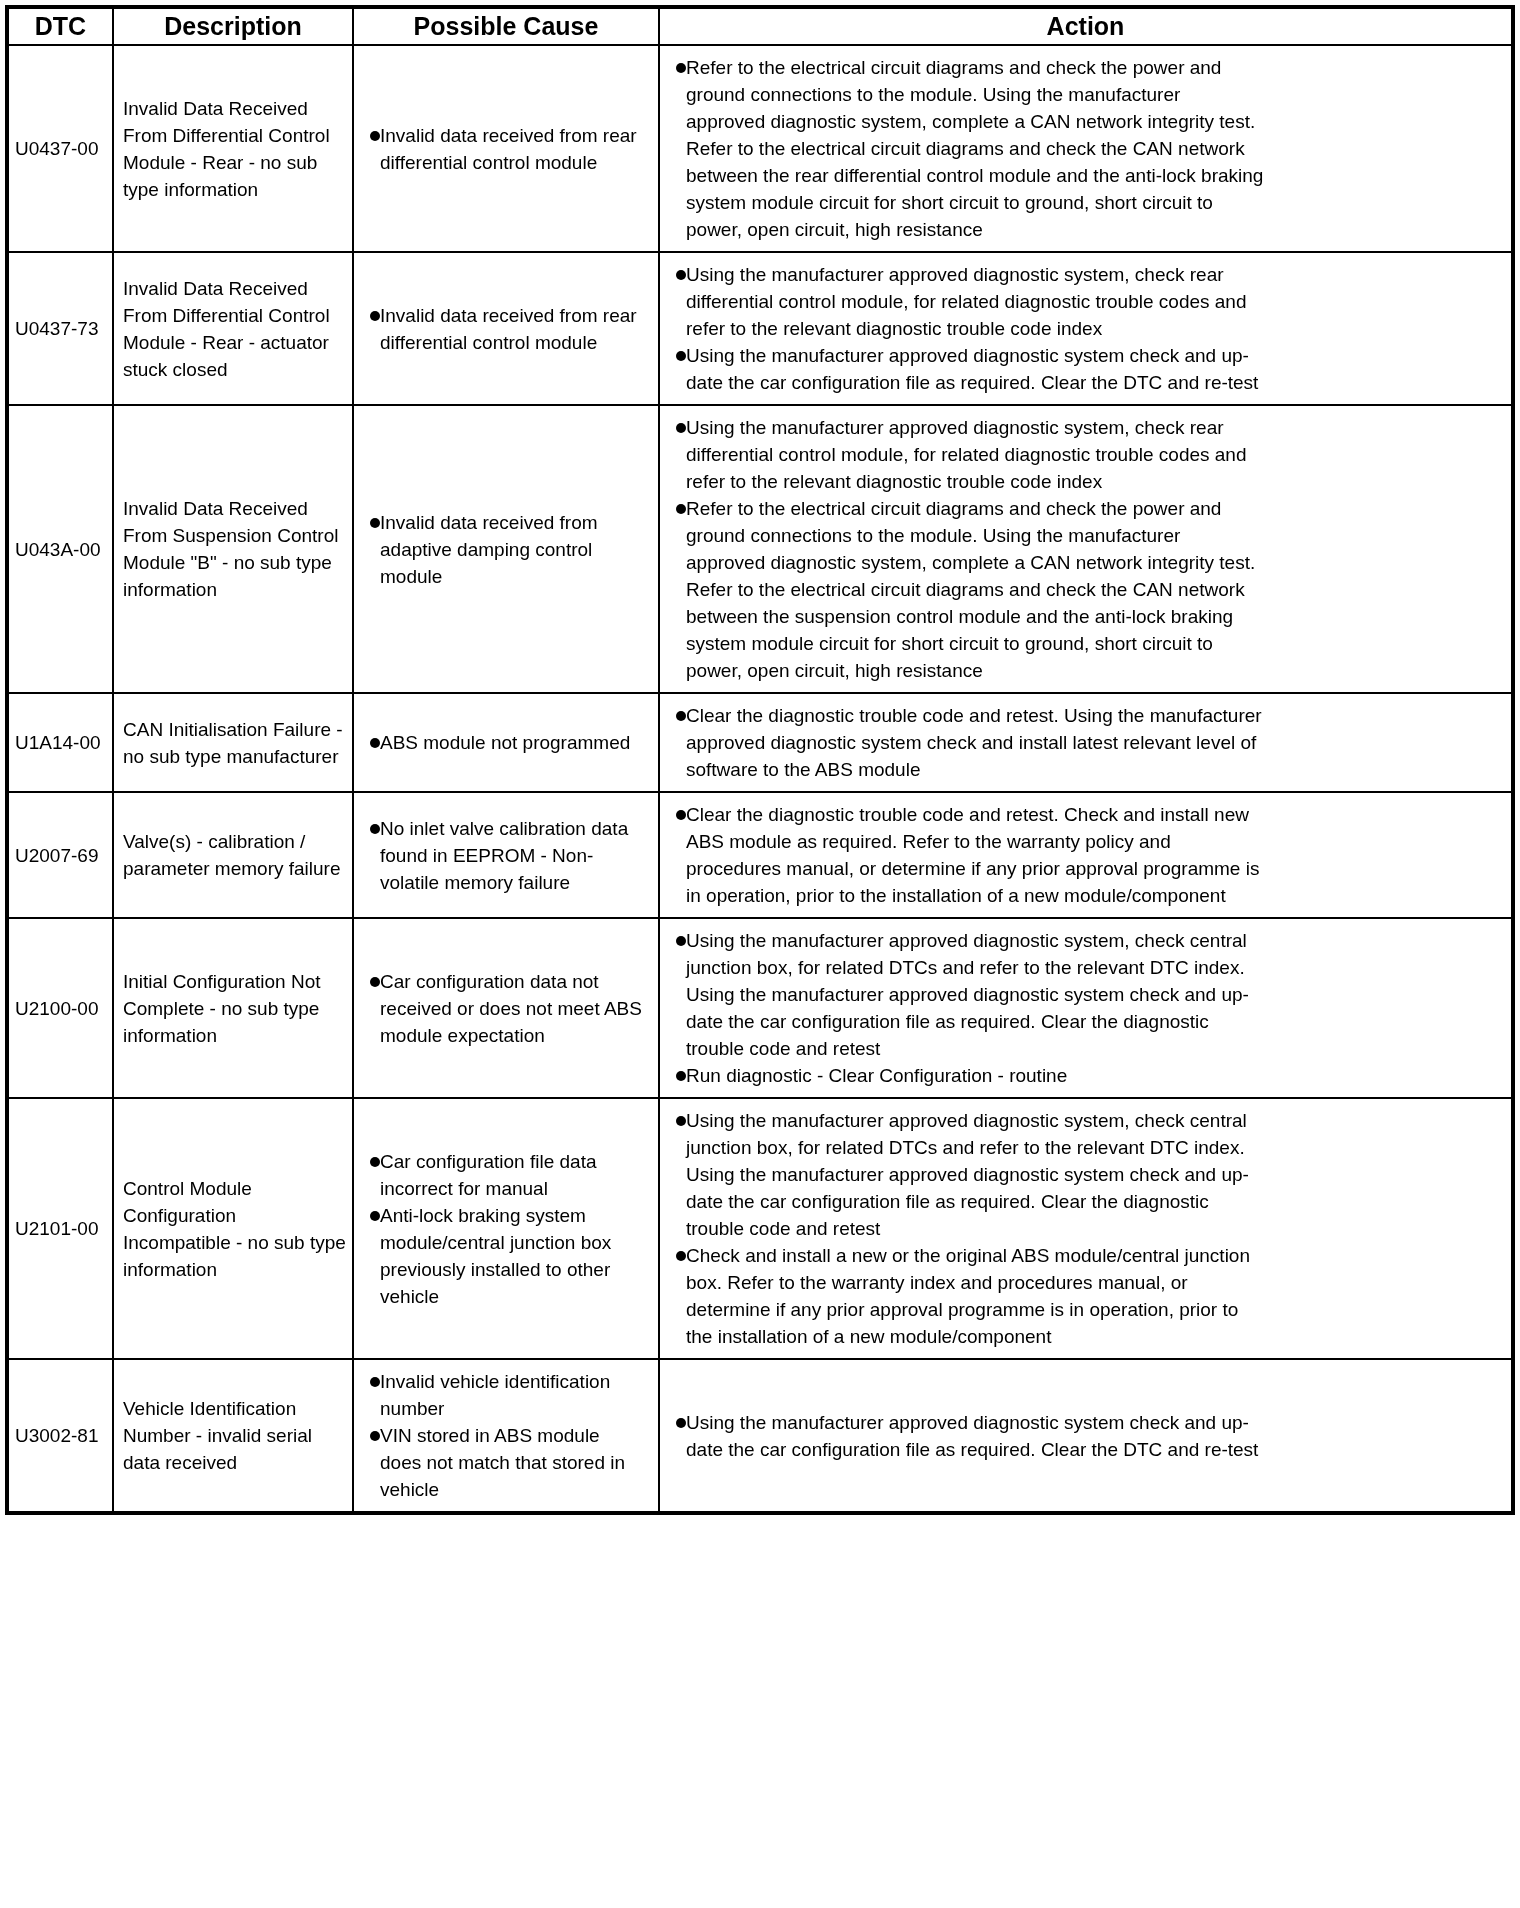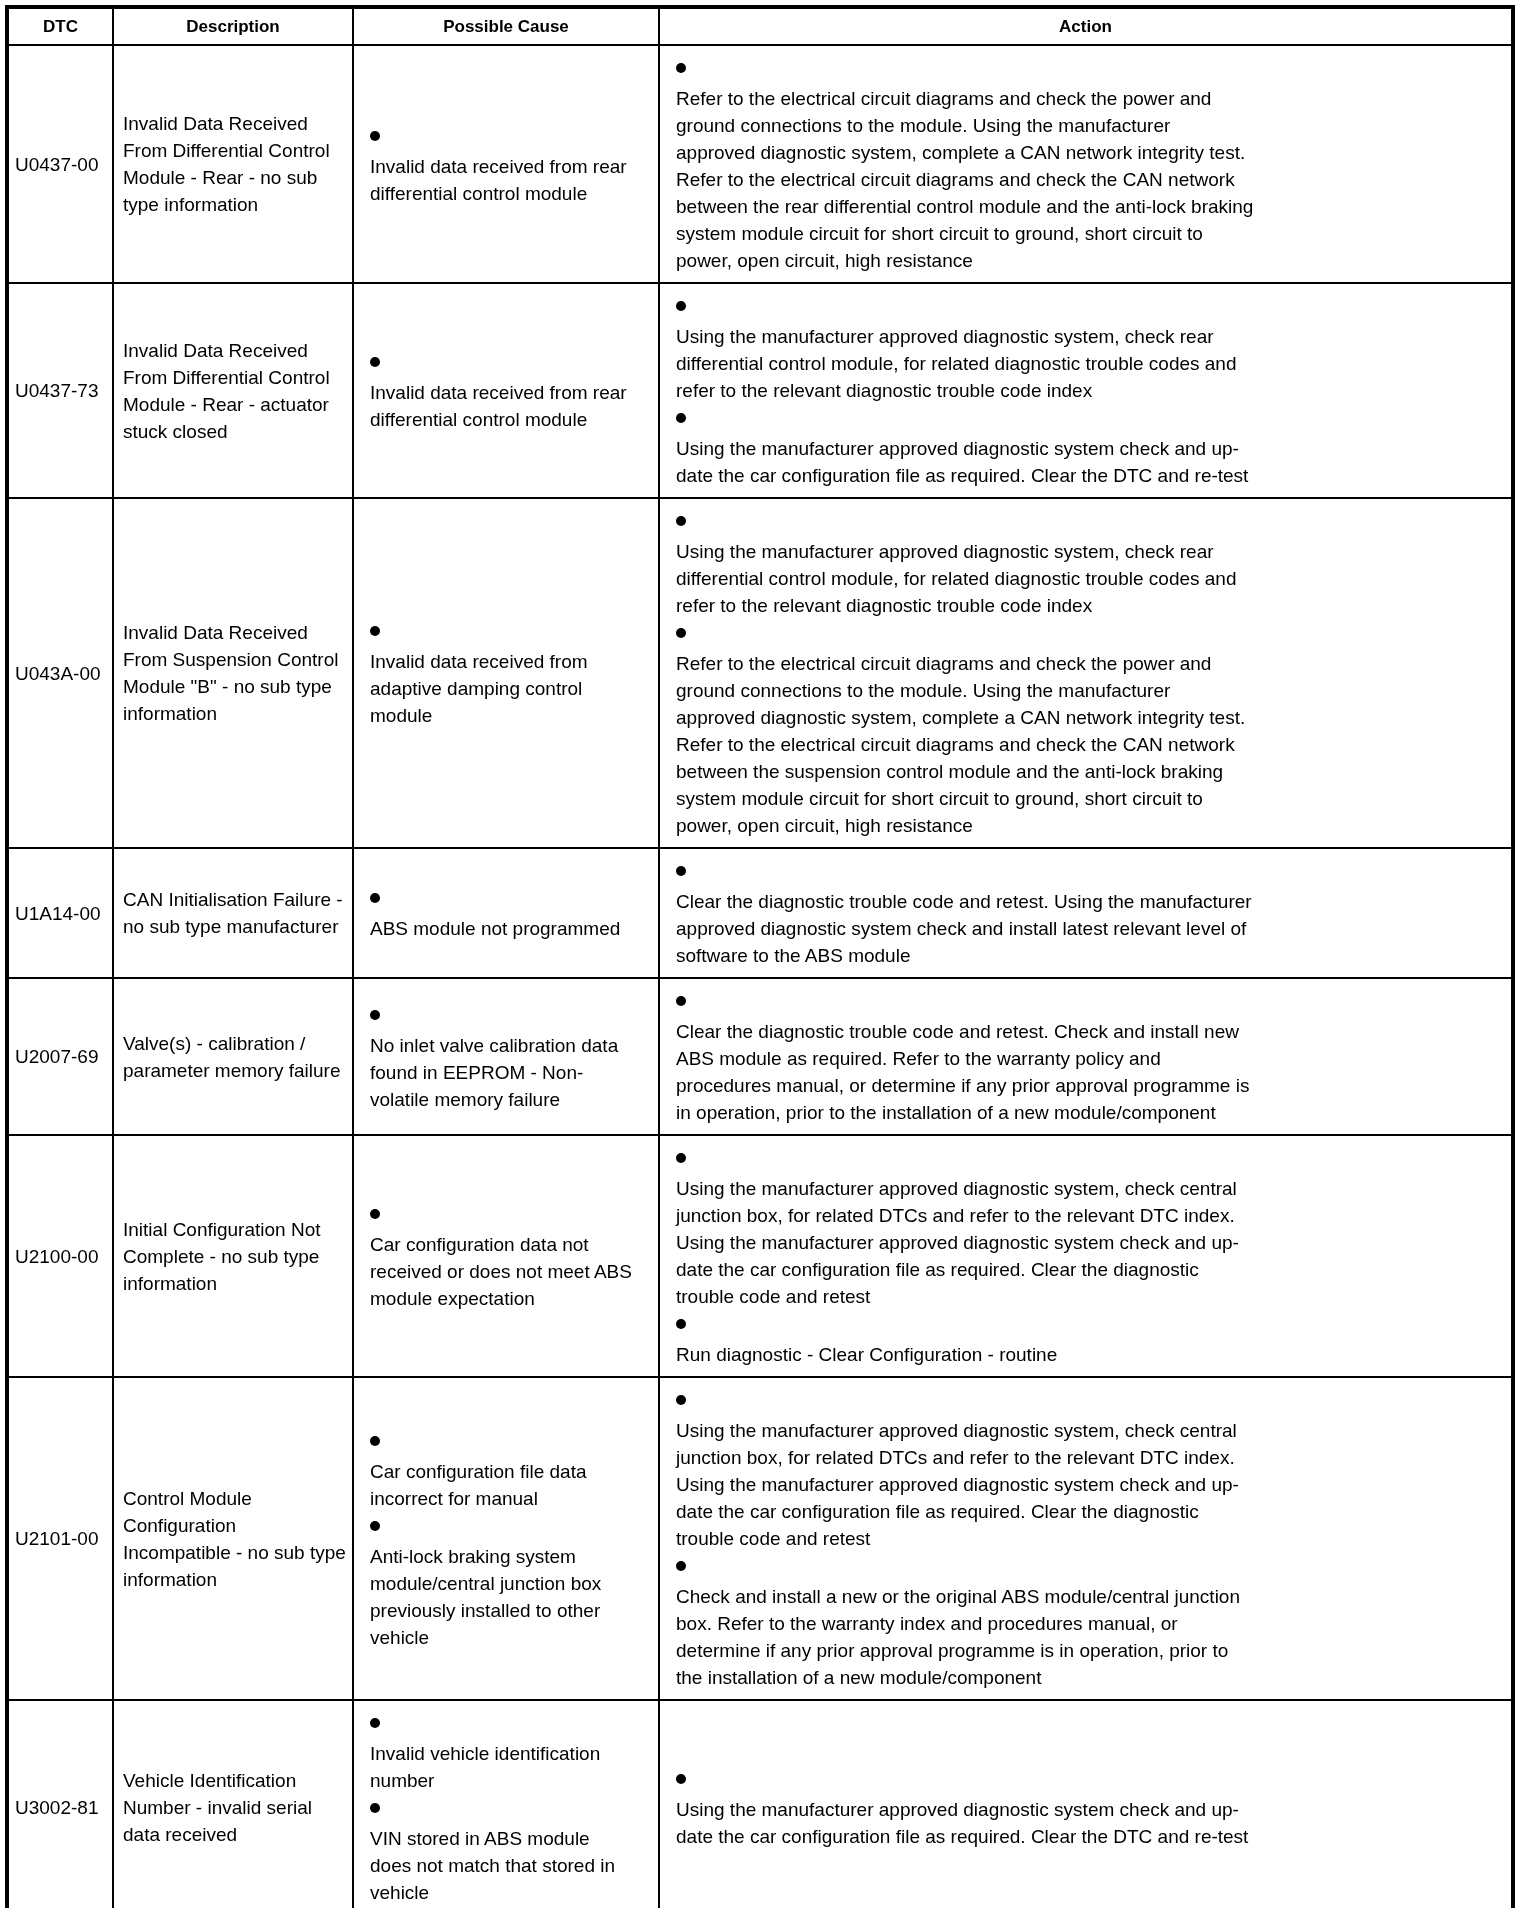--- a/index.html
+++ b/index.html
@@ -32,7 +32,7 @@
     font-weight: bold;
     text-align: center;
     padding: 4px 6px;
-    font-size: 17px;
+    font-size: 25px;
     background: #ffffff;
   }
   td {

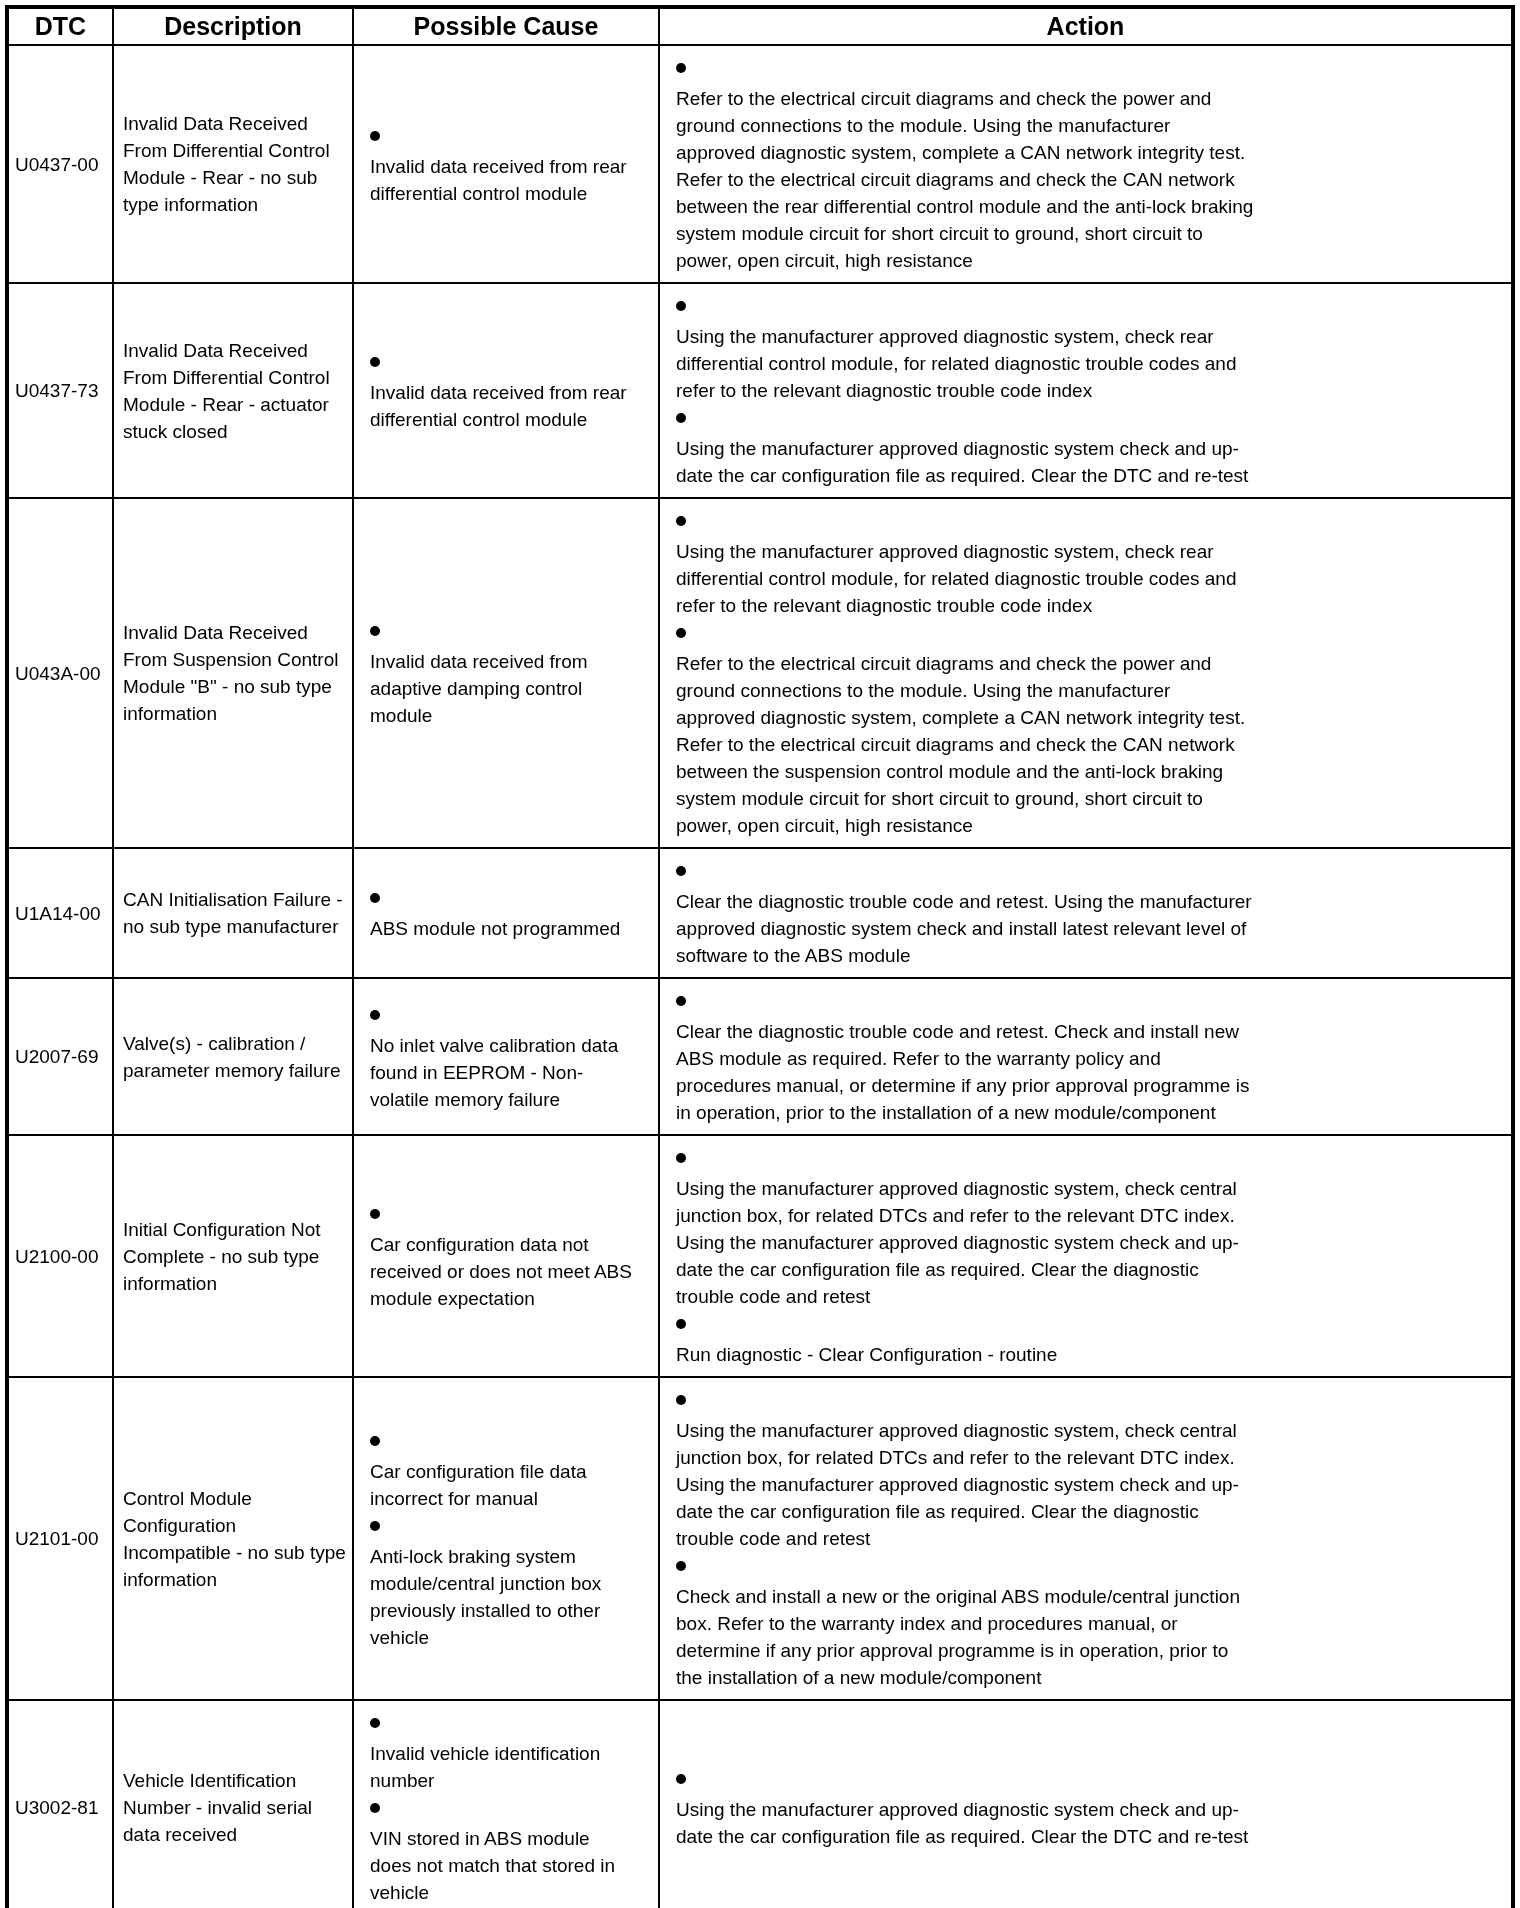--- a/index.html
+++ b/index.html
@@ -47,8 +47,7 @@
   .bullet-item {
     display: flex;
     align-items: flex-start;
-    gap: 12px;
-    flex-direction: column;
+    gap: 0;
   }
   .dot {
     flex: 0 0 10px;

